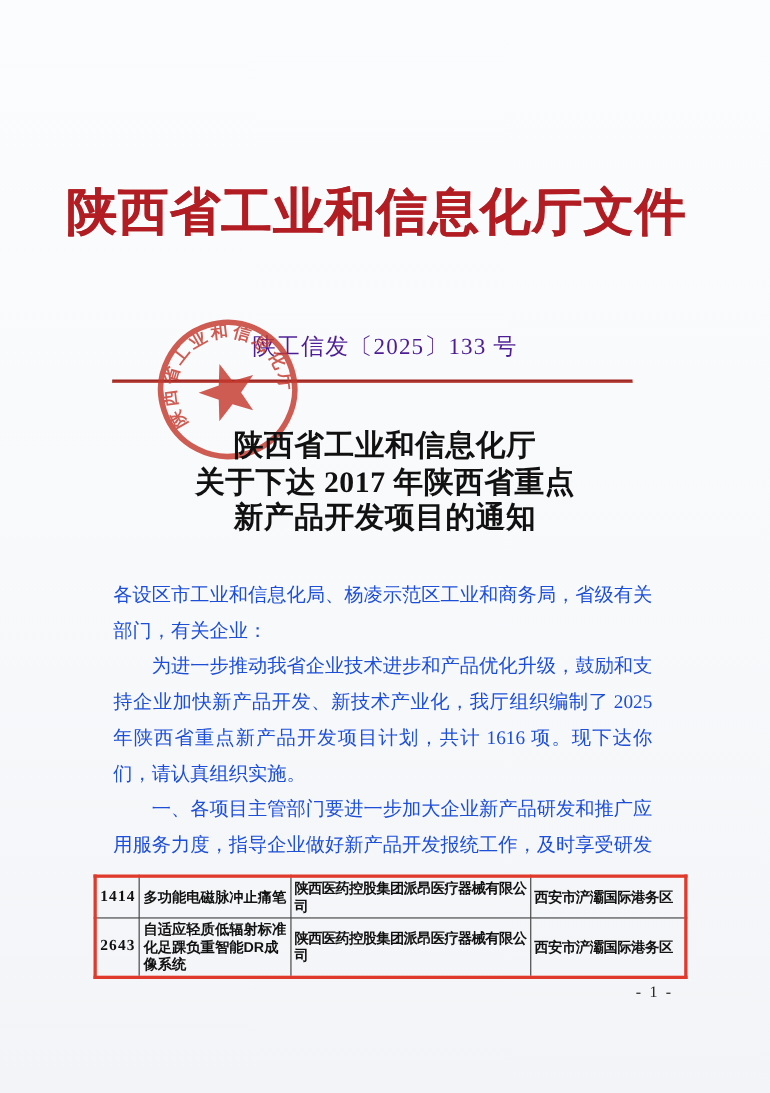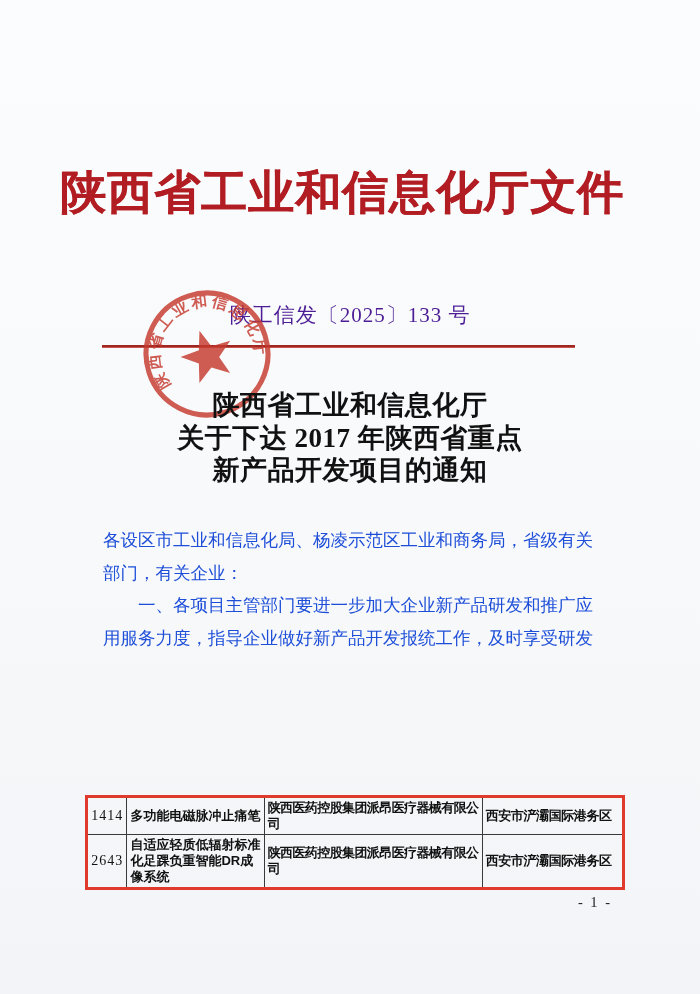--- a/index.html
+++ b/index.html
@@ -115,6 +115,7 @@
 
   <div class="body-text">
     <p>各设区市工业和信息化局、杨凌示范区工业和商务局，省级有关部门，有关企业：</p>
+    <p class="indent">为进一步推动我省企业技术进步和产品优化升级，鼓励和支持企业加快新产品开发、新技术产业化，我厅组织编制了 2025 年陕西省重点新产品开发项目计划，共计 1616 项。现下达你们，请认真组织实施。</p>
     <p class="indent">一、各项目主管部门要进一步加大企业新产品研发和推广应用服务力度，指导企业做好新产品开发报统工作，及时享受研发</p>
   </div>
 

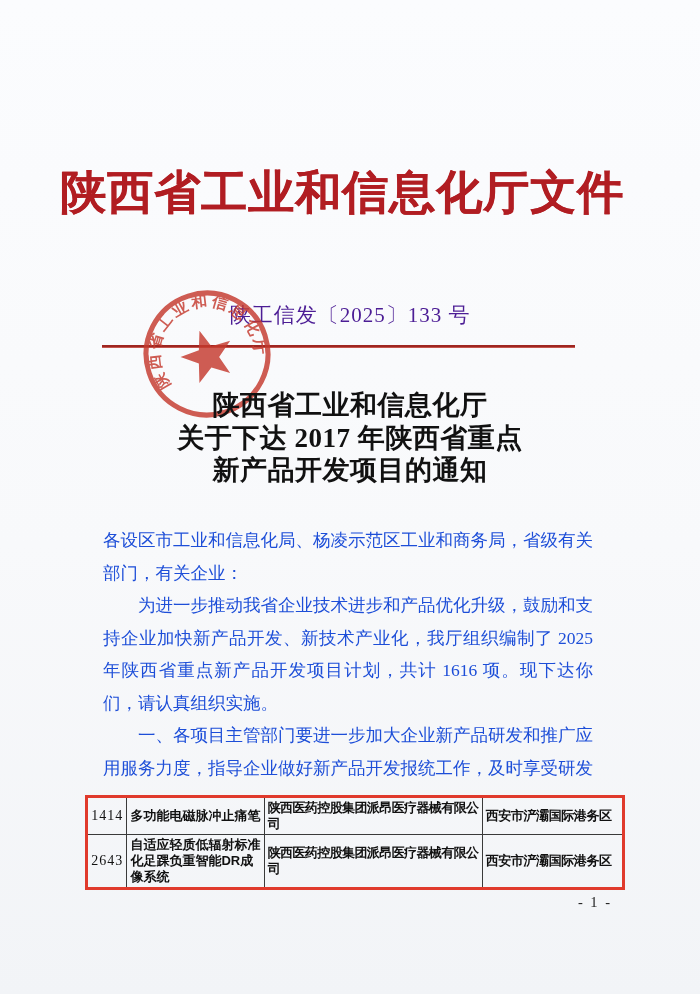--- a/index.html
+++ b/index.html
@@ -74,7 +74,7 @@
   .col-prod{width:136px;}
   .col-comp{width:216px;}
   .col-dist{width:140px;}
-  .cell-no{text-align:center;font-family:"Liberation Serif",serif;font-size:14px;font-weight:400;letter-spacing:1px;}
+  .cell-no{text-align:center;font-family:"Liberation Serif",serif;font-size:14px;font-weight:700;letter-spacing:1px;}
   .cell-comp{letter-spacing:-0.6px;}
   .cell-dist{letter-spacing:-0.4px;}
 

